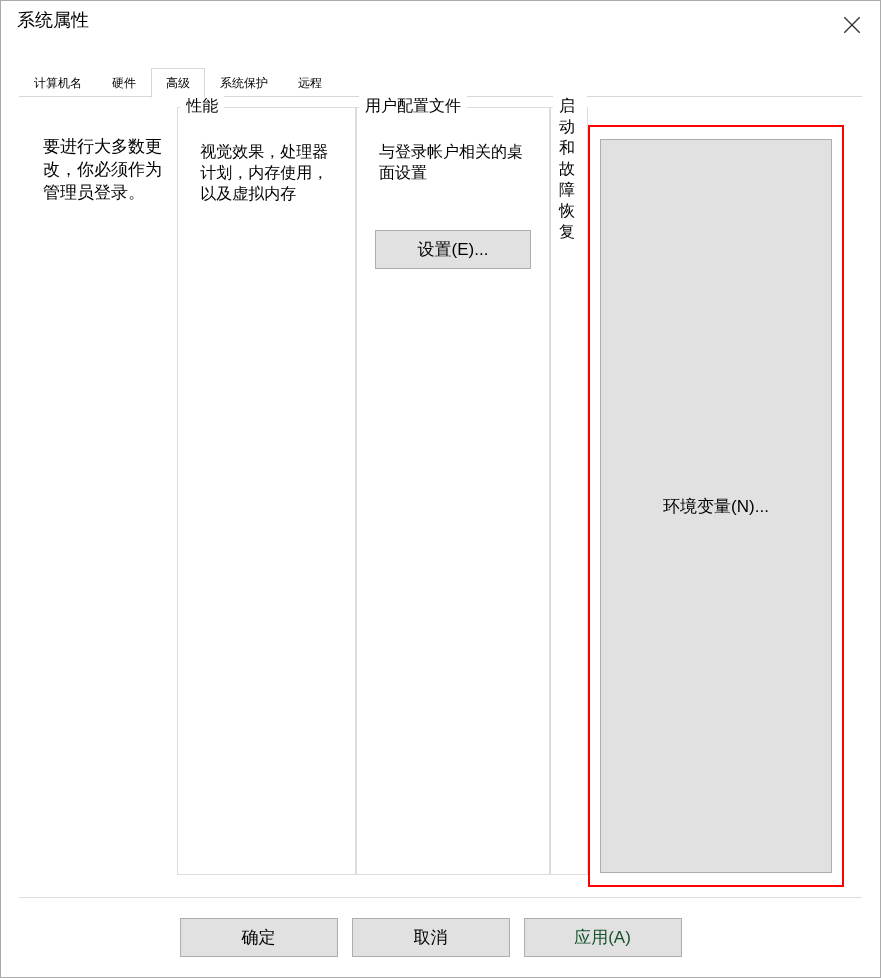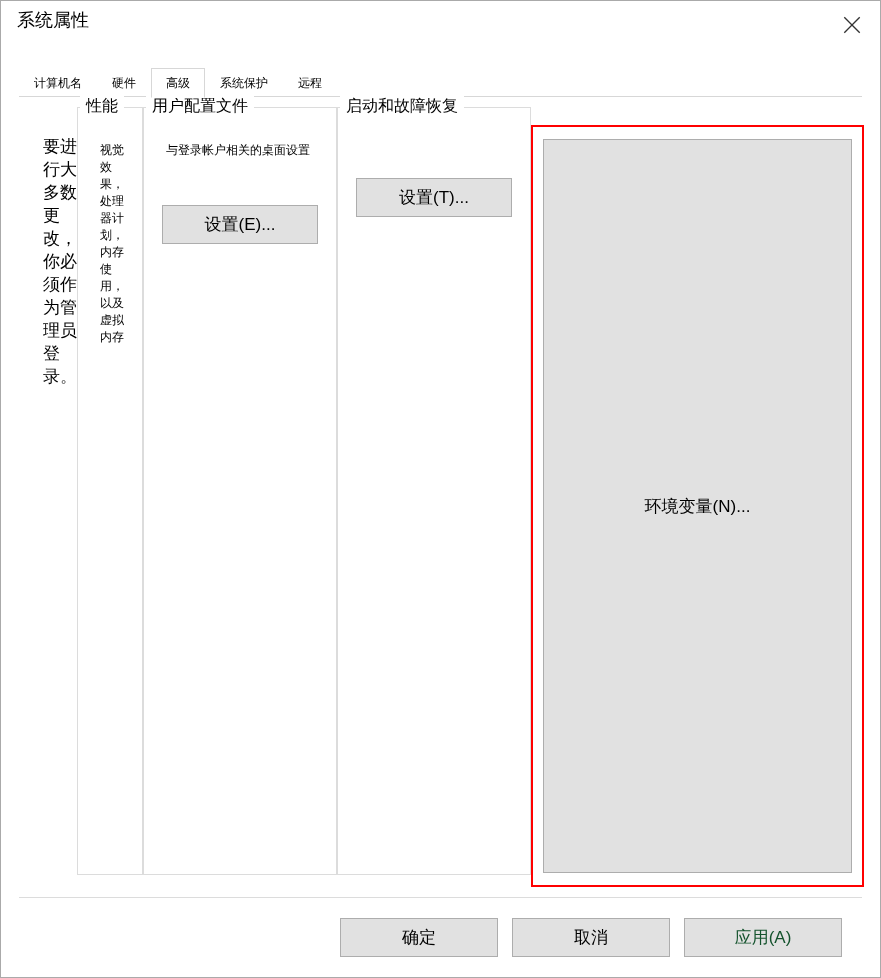--- a/index.html
+++ b/index.html
@@ -105,7 +105,7 @@
       font-size: 16px;
     }
     .group-desc {
-      font-size: 12px;
+      font-size: 16px;
       margin: 10px 0 0 4px;
     }
     .group-btn-row {

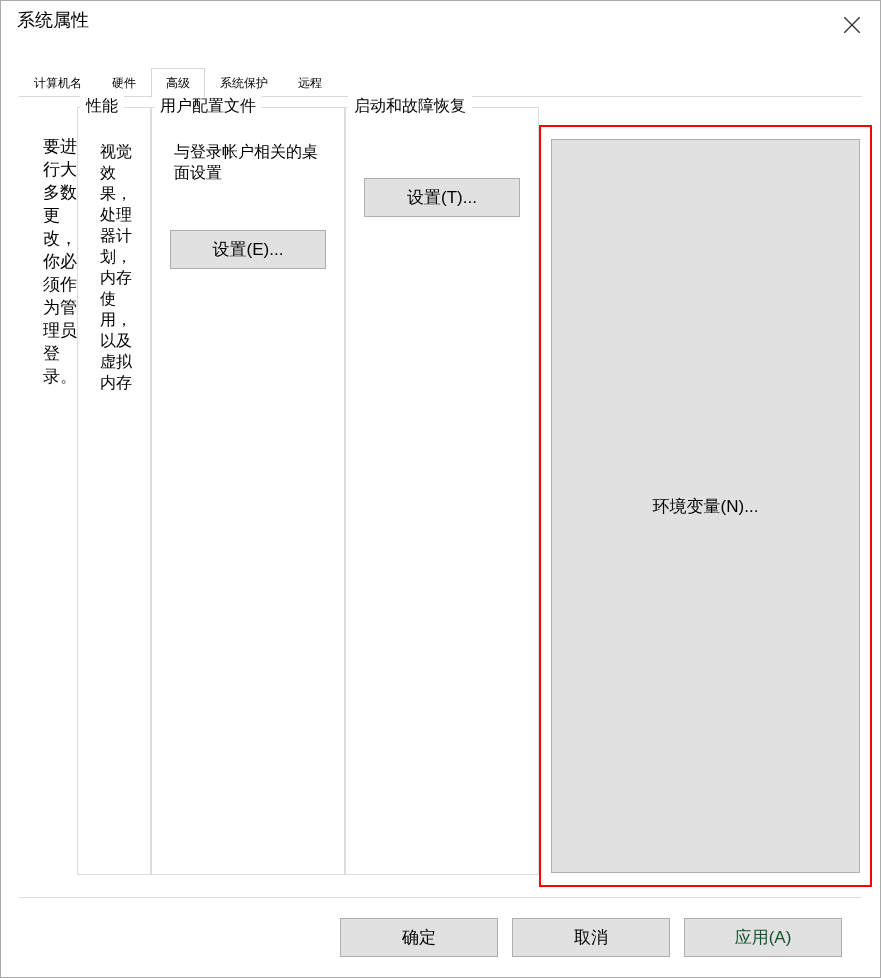--- a/index.html
+++ b/index.html
@@ -205,9 +205,6 @@
 
     <div class="group startup">
       <div class="group-label">启动和故障恢复</div>
-      <div class="group-btn-row">
-        <button class="btn btn-settings">设置(T)...</button>
-      </div>
     </div>
 
     <div class="env-row">

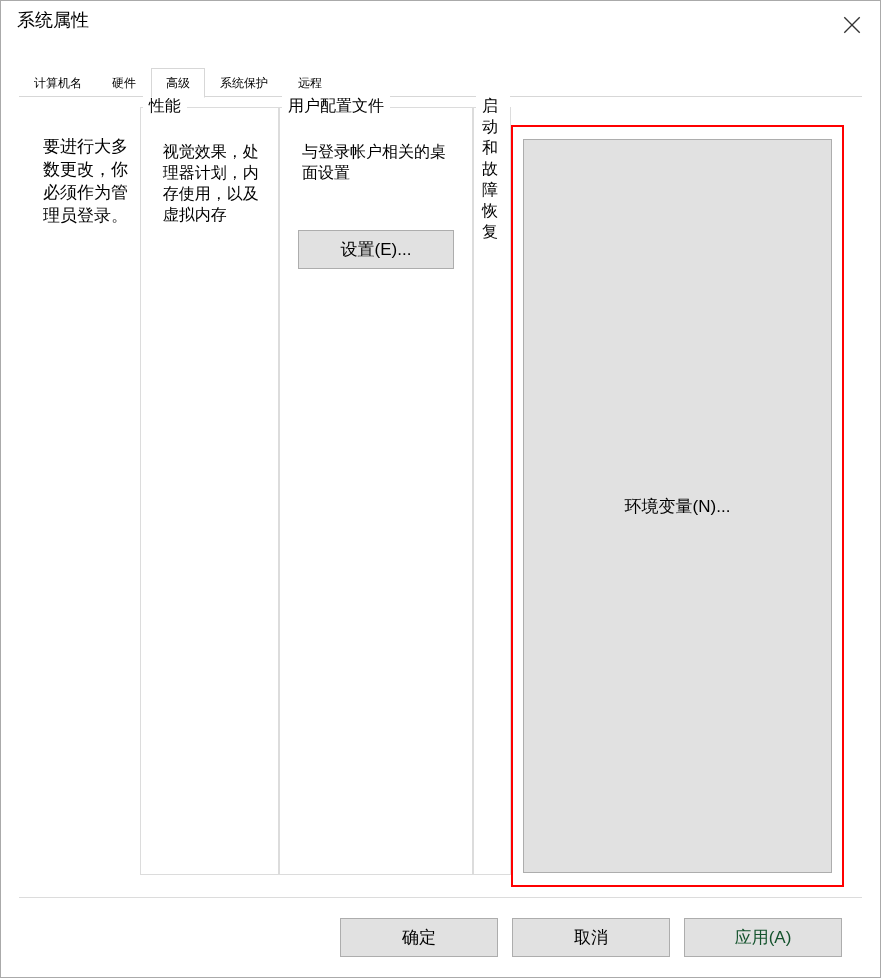--- a/index.html
+++ b/index.html
@@ -141,7 +141,7 @@
       display: inline-flex;
     }
     .btn-env {
-      width: 309px;
+      width: 232px;
     }
     .footer {
       border-top: 1px solid #dcdcdc;

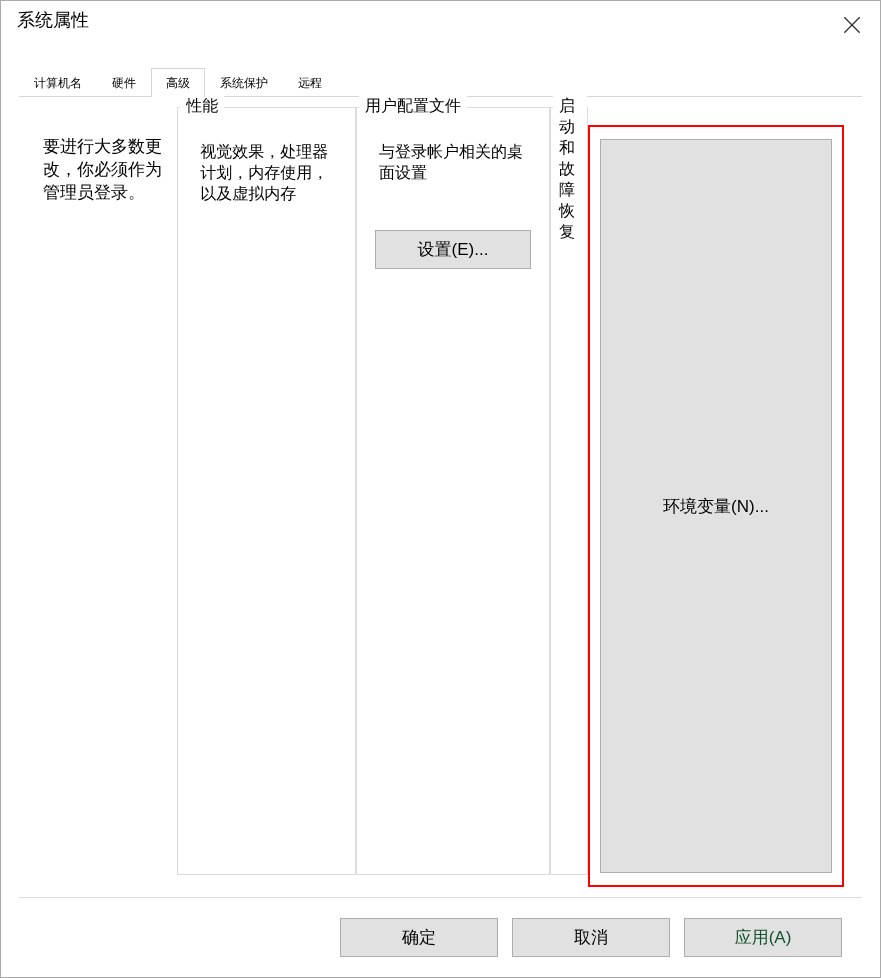--- a/index.html
+++ b/index.html
@@ -147,7 +147,7 @@
       border-top: 1px solid #dcdcdc;
       padding: 20px 20px 20px 0;
       display: flex;
-      justify-content: flex-end;
+      justify-content: center;
       gap: 14px;
       margin: 0 18px;
     }

